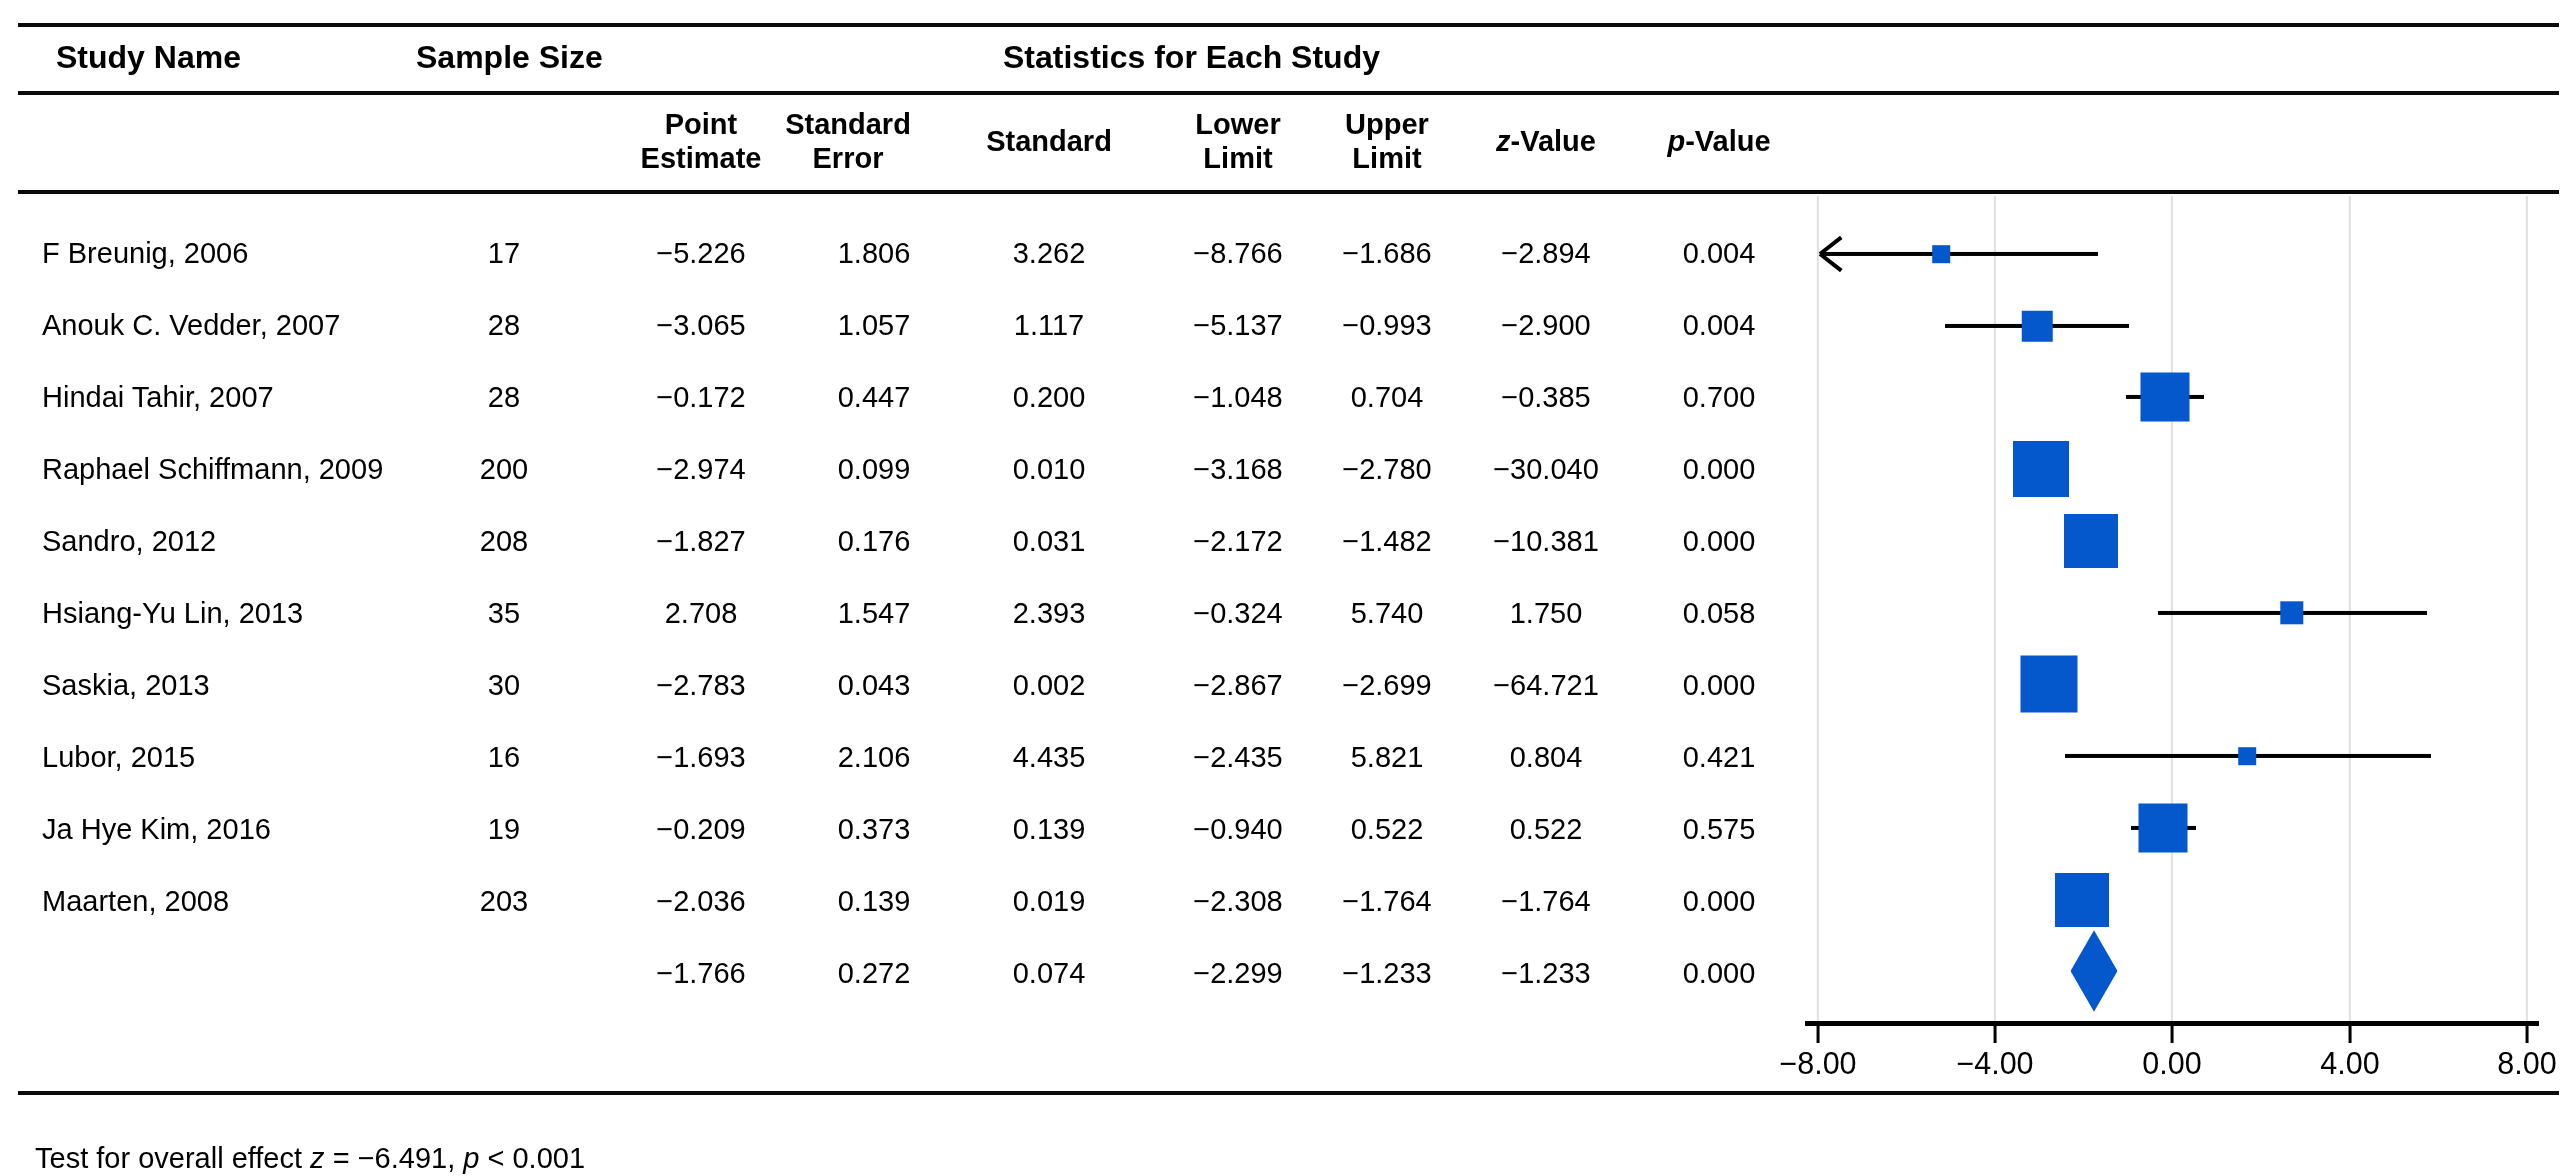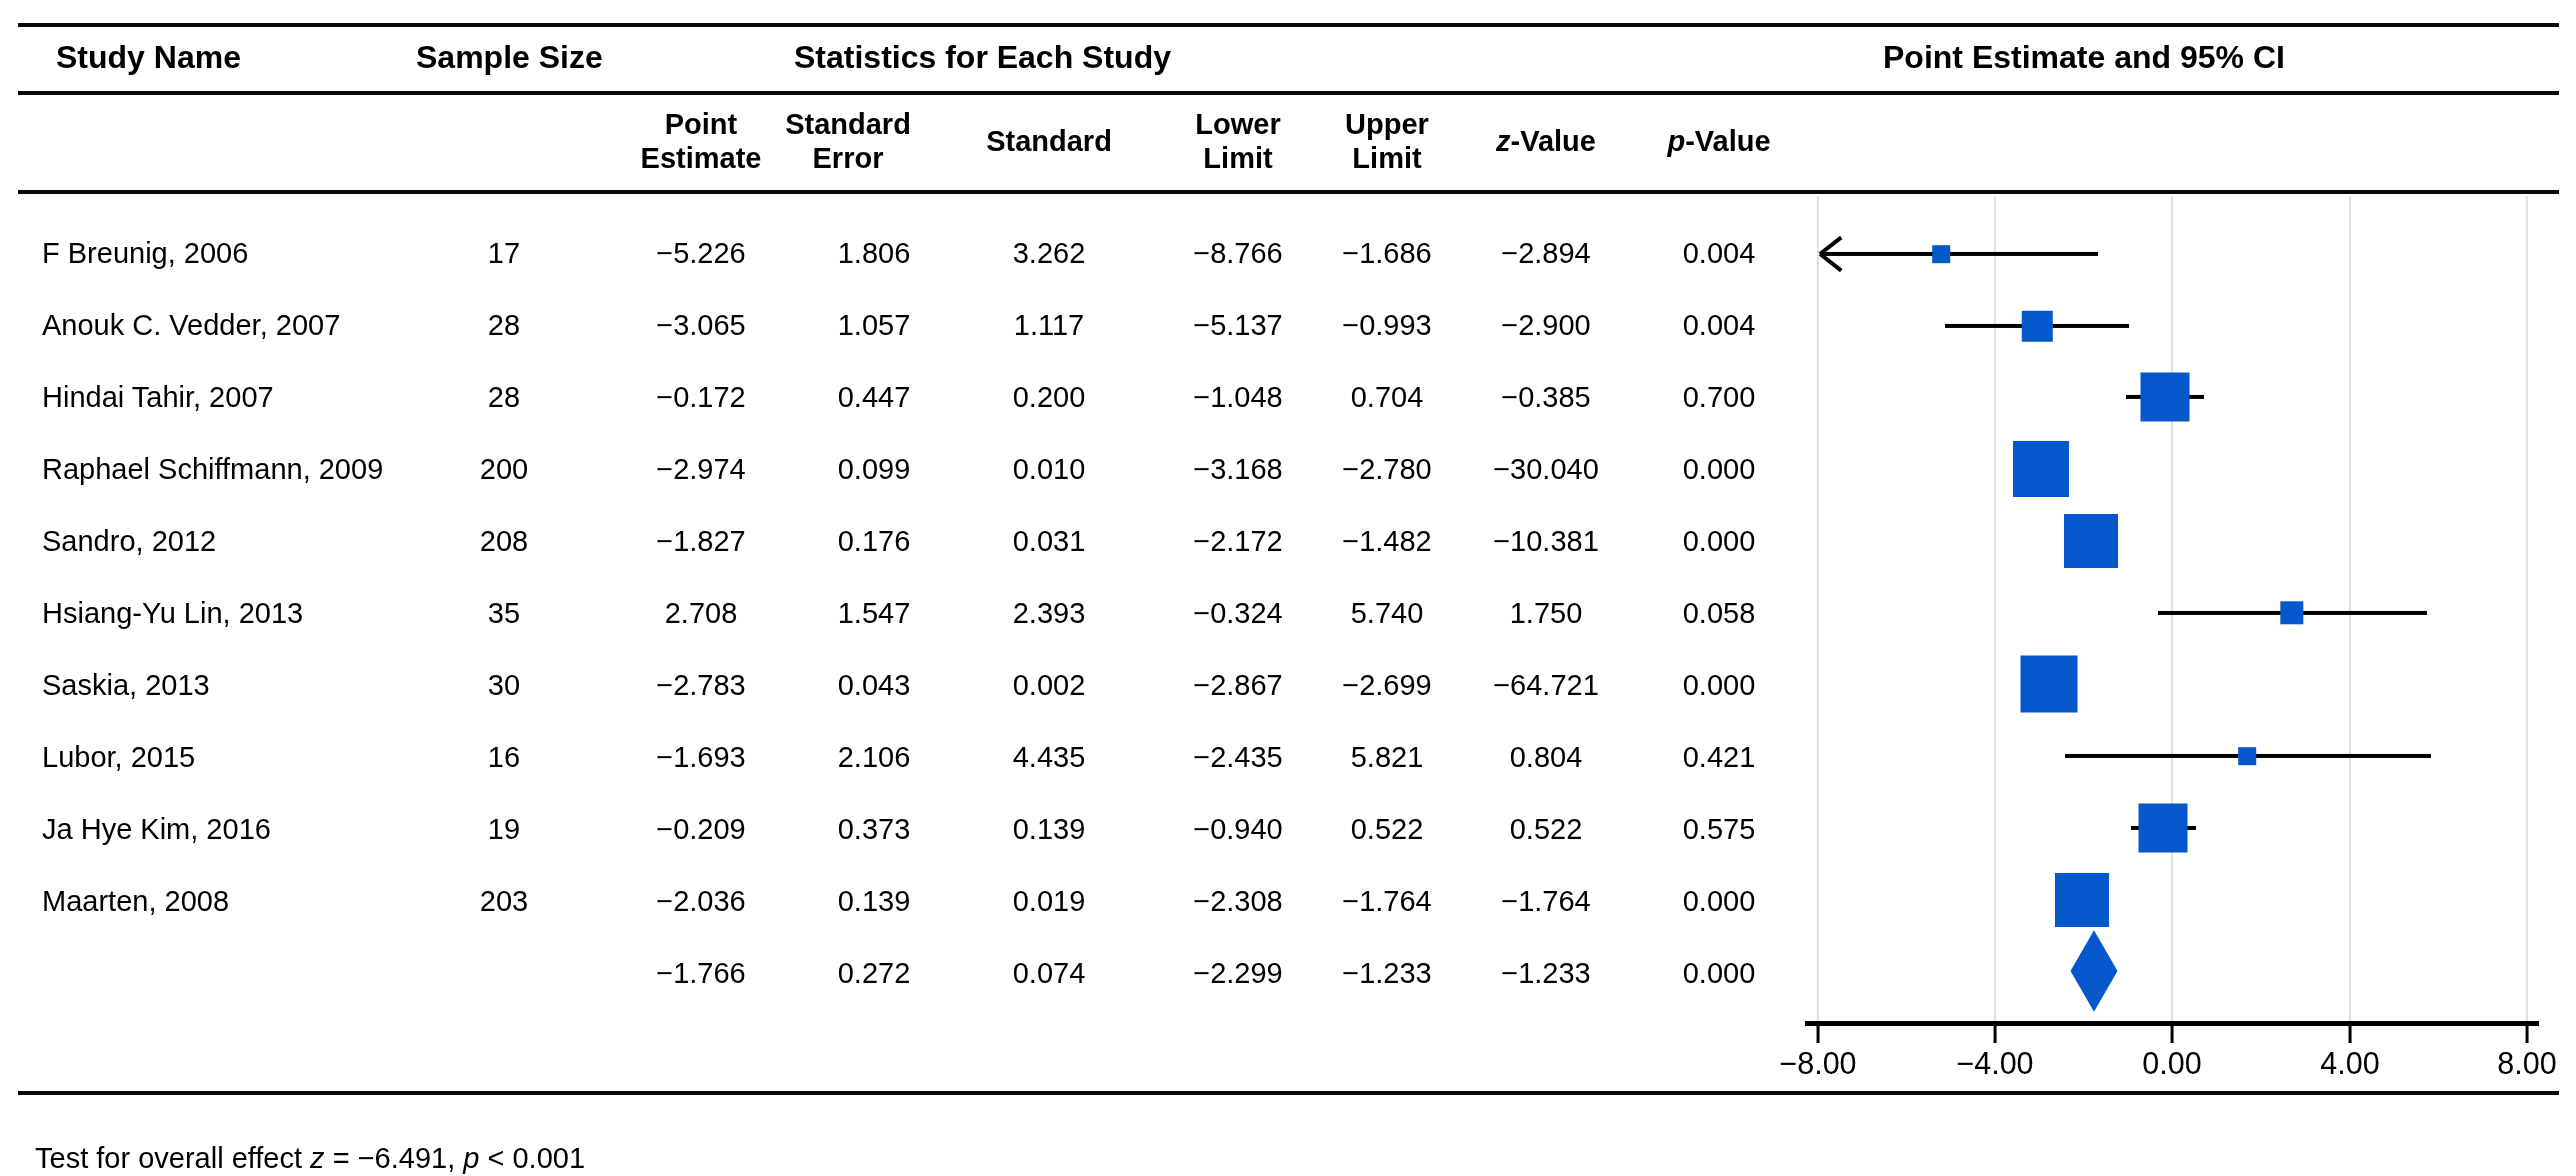--- a/index.html
+++ b/index.html
@@ -13,7 +13,7 @@
   }
   .rule{position:absolute;left:17.6px;width:2541px;height:4.1px;background:#0a0a0a;}
   .hlabel{position:absolute;font-size:32px;font-weight:bold;white-space:nowrap;transform:translateY(-50%);}
-  .hcenter{text-align:left;}
+  .hcenter{text-align:right;}
   .subh{position:absolute;top:141px;transform:translateY(-50%);font-size:29px;font-weight:bold;line-height:34px;text-align:center;white-space:nowrap;}
   .it{font-style:italic;}
   #rows{position:absolute;left:0;top:217px;width:1818px;}

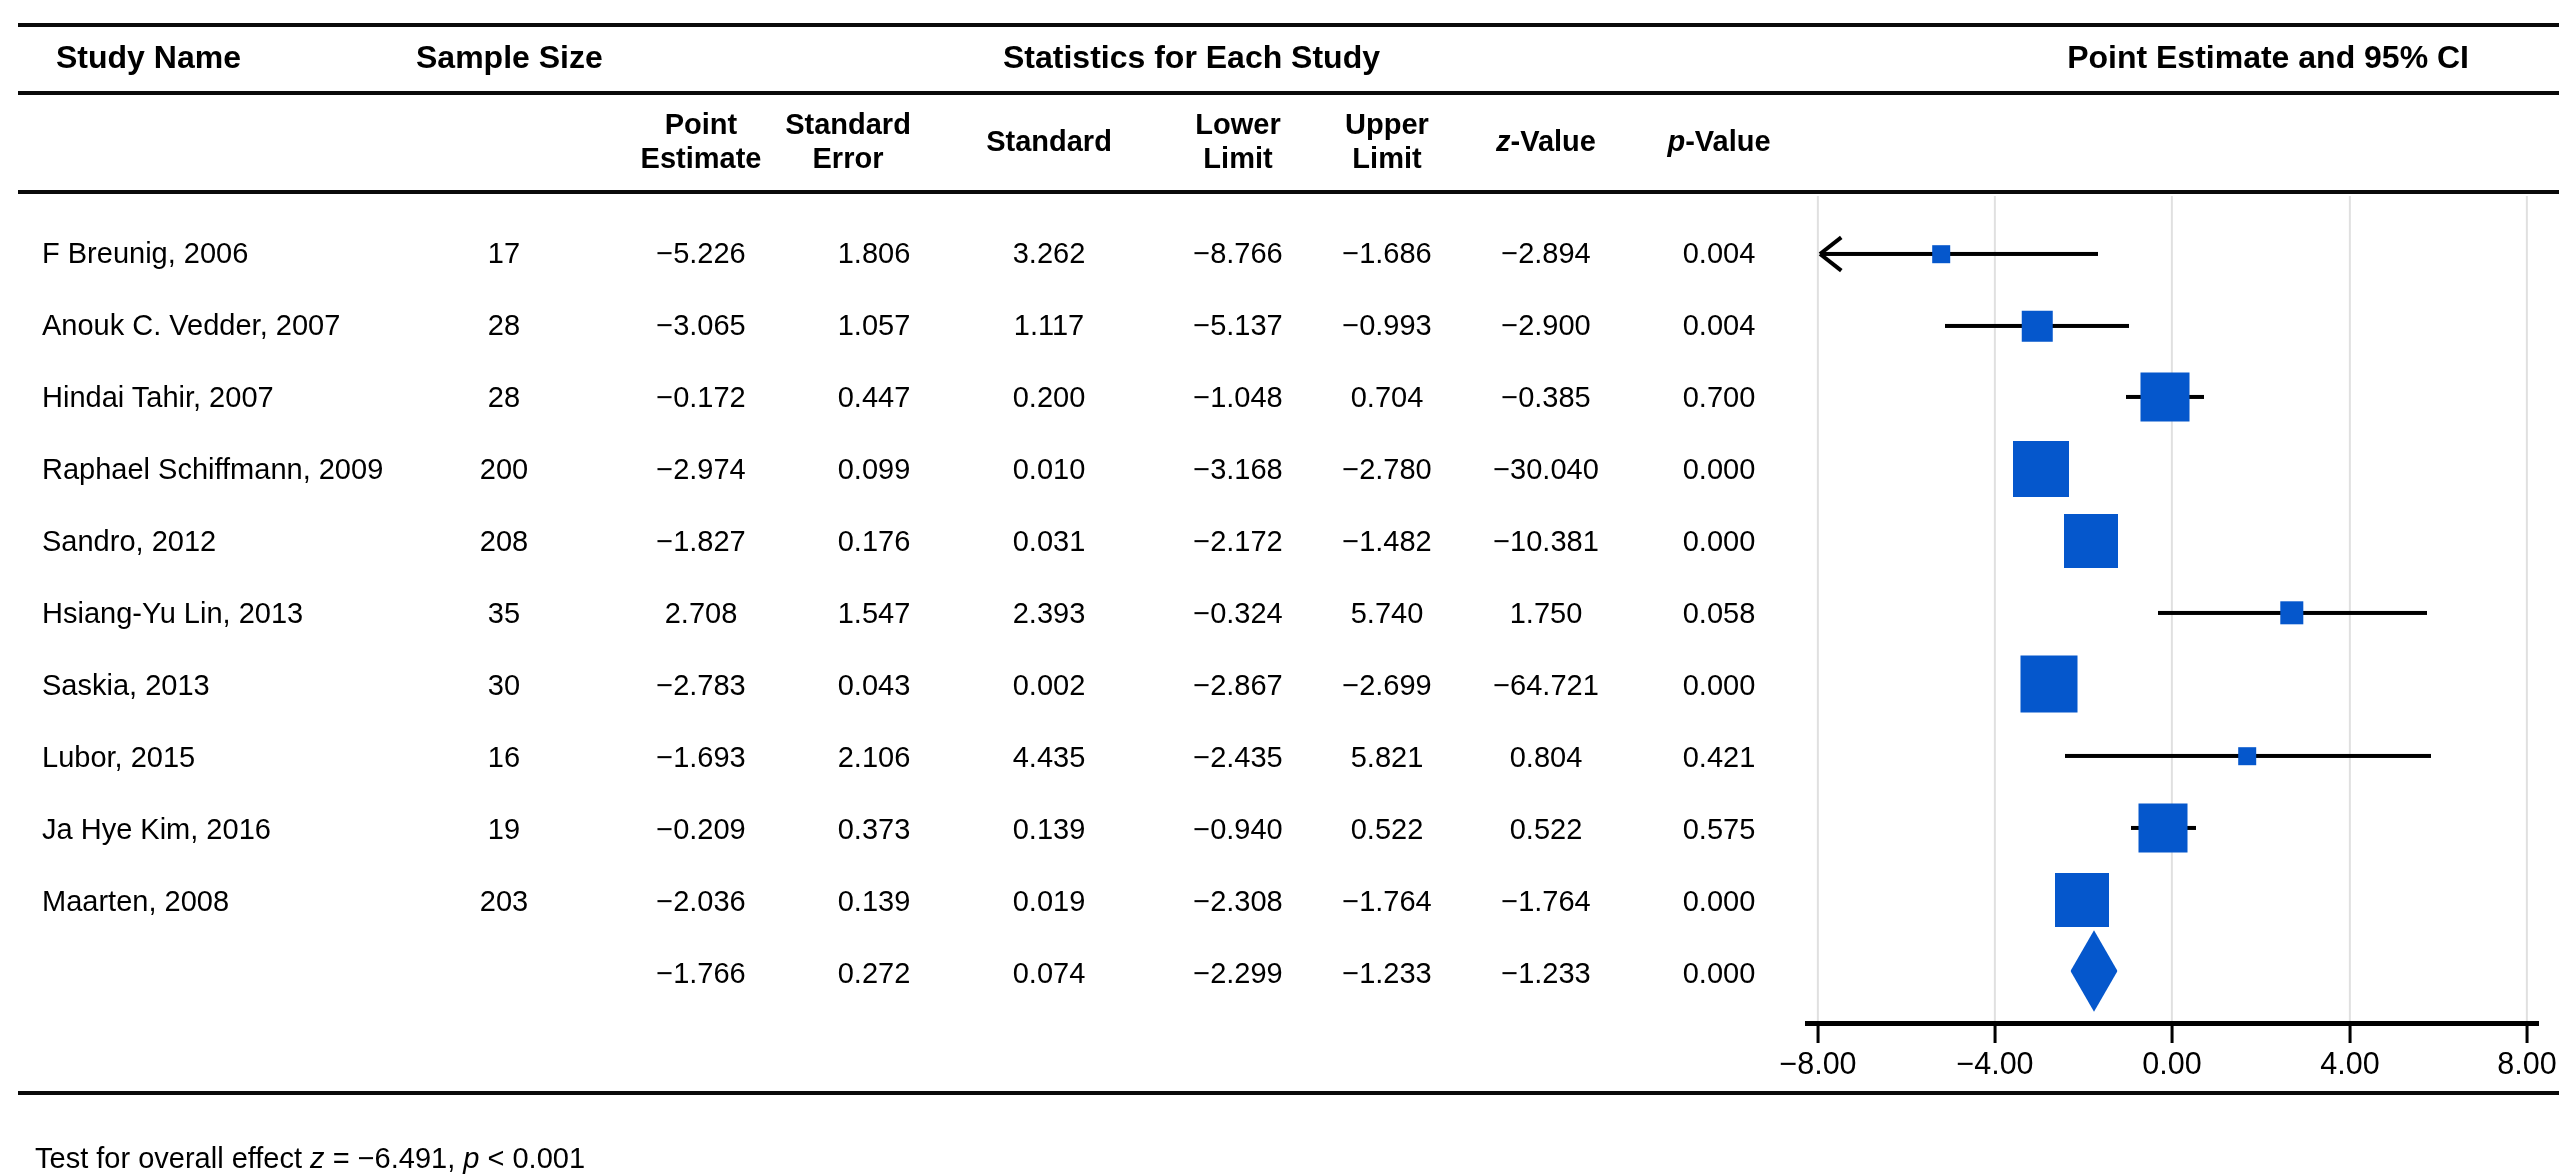--- a/index.html
+++ b/index.html
@@ -51,7 +51,6 @@
   <div class="hlabel" style="left:56px;top:57px">Study Name</div>
   <div class="hlabel hcenter" style="left:416px;width:176px;top:57px">Sample Size</div>
   <div class="hlabel hcenter" style="left:794px;width:586px;top:57px">Statistics for Each Study</div>
-  <div class="hlabel hcenter" style="left:1883px;width:586px;top:57px">Point Estimate and 95% CI</div>
 
   <div class="subh" style="left:613px;width:176px">
       <div>Point</div>

